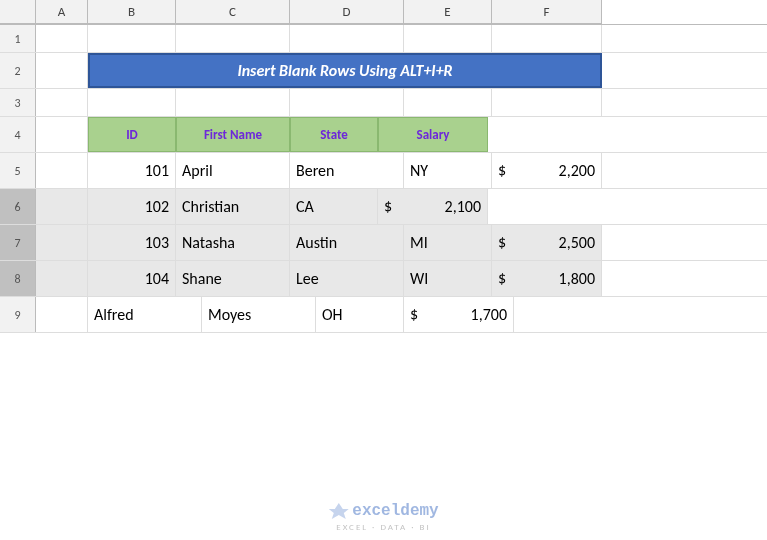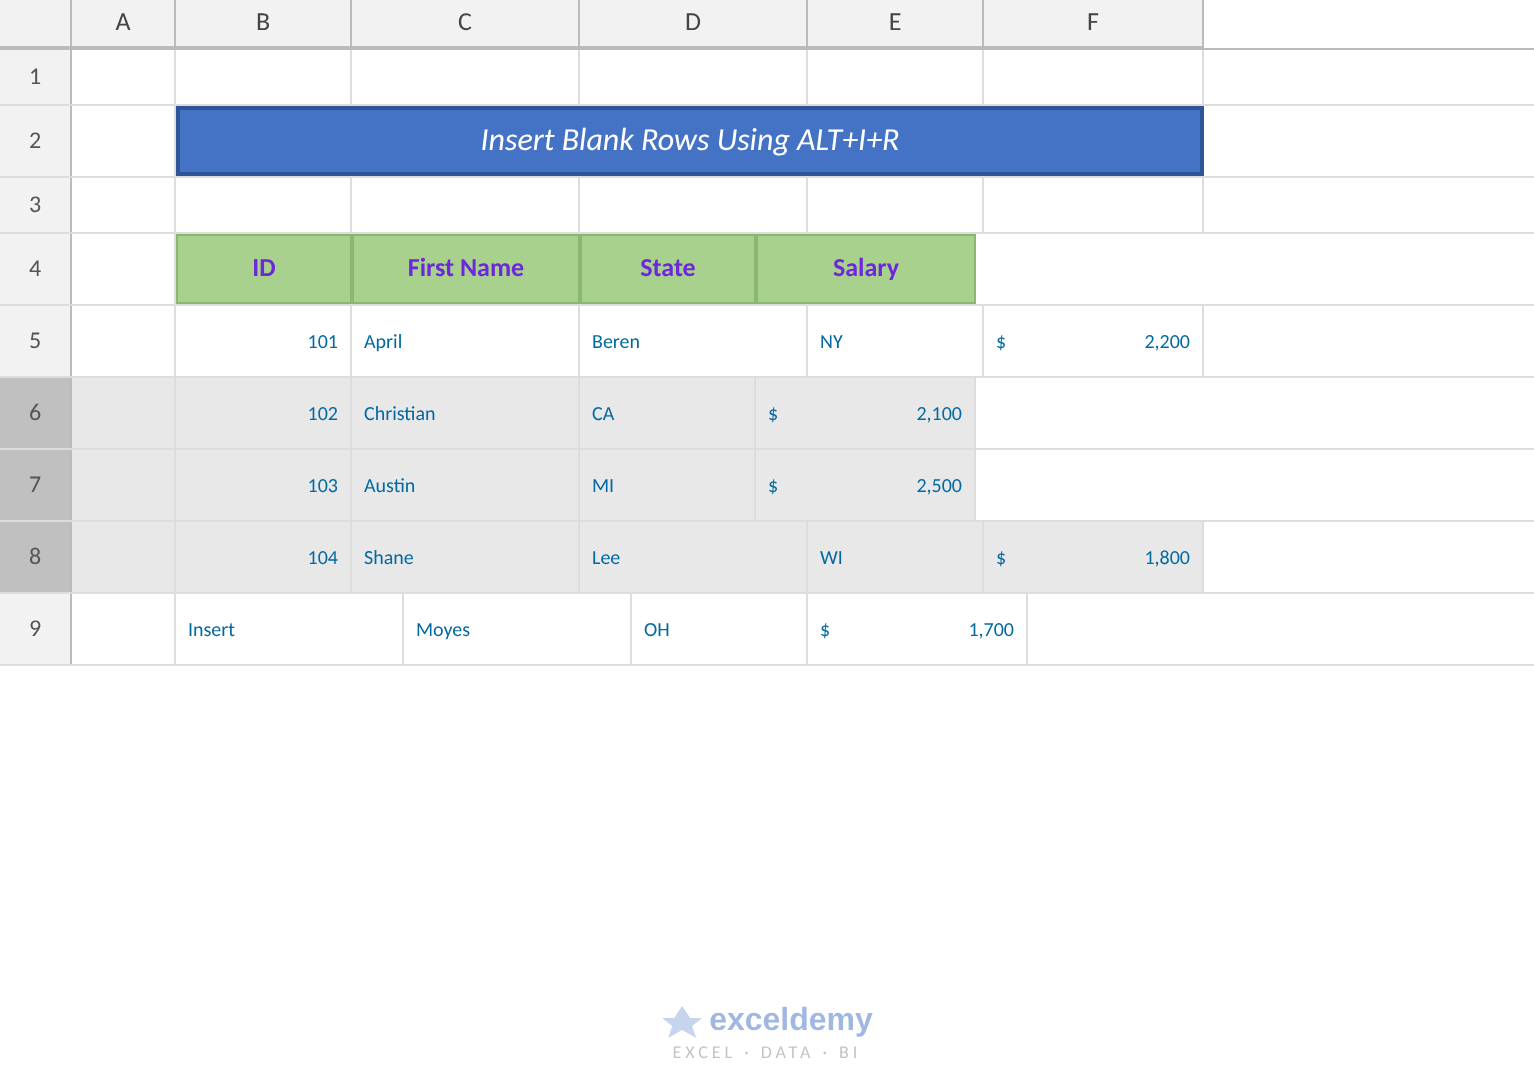--- a/index.html
+++ b/index.html
@@ -111,7 +111,7 @@
       background: #4472c4;
       color: #ffffff;
       font-style: italic;
-      font-weight: normal;
+      font-weight: bold;
       font-size: 16px;
       text-align: center;
       justify-content: center;

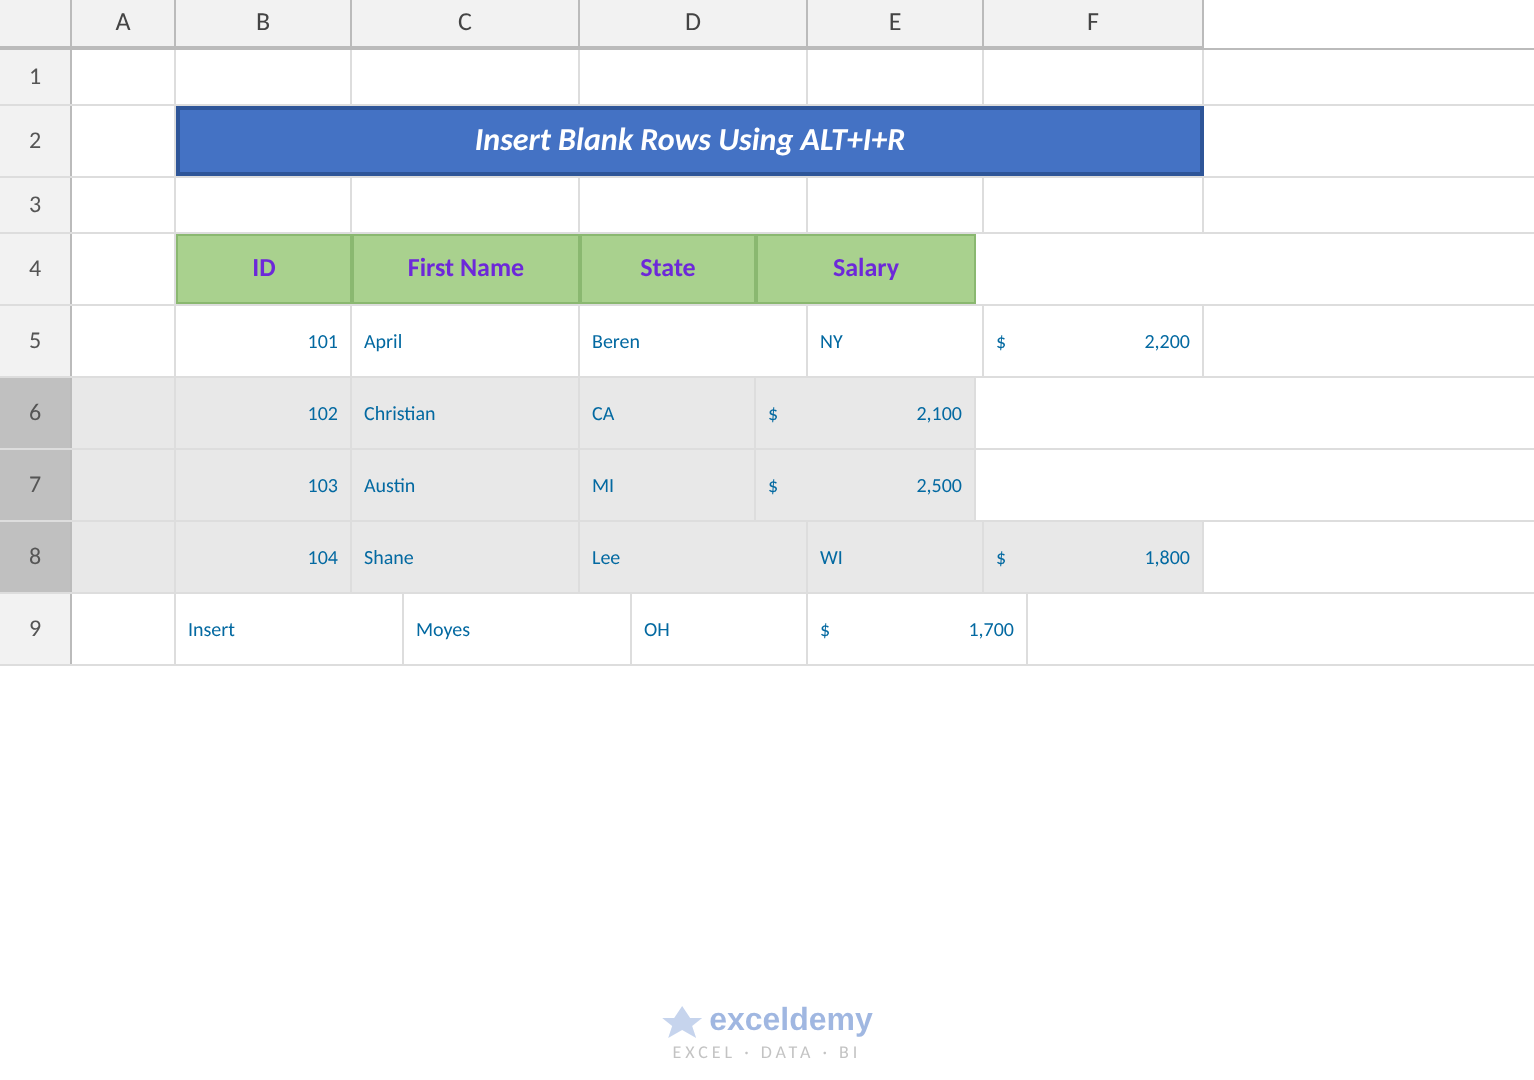--- a/index.html
+++ b/index.html
@@ -90,8 +90,8 @@
       align-items: center;
       padding: 2px 6px;
       background: #ffffff;
-      font-size: 10px;
-      color: #0369a1;
+      font-size: 16px;
+      color: #000000;
     }
 
     

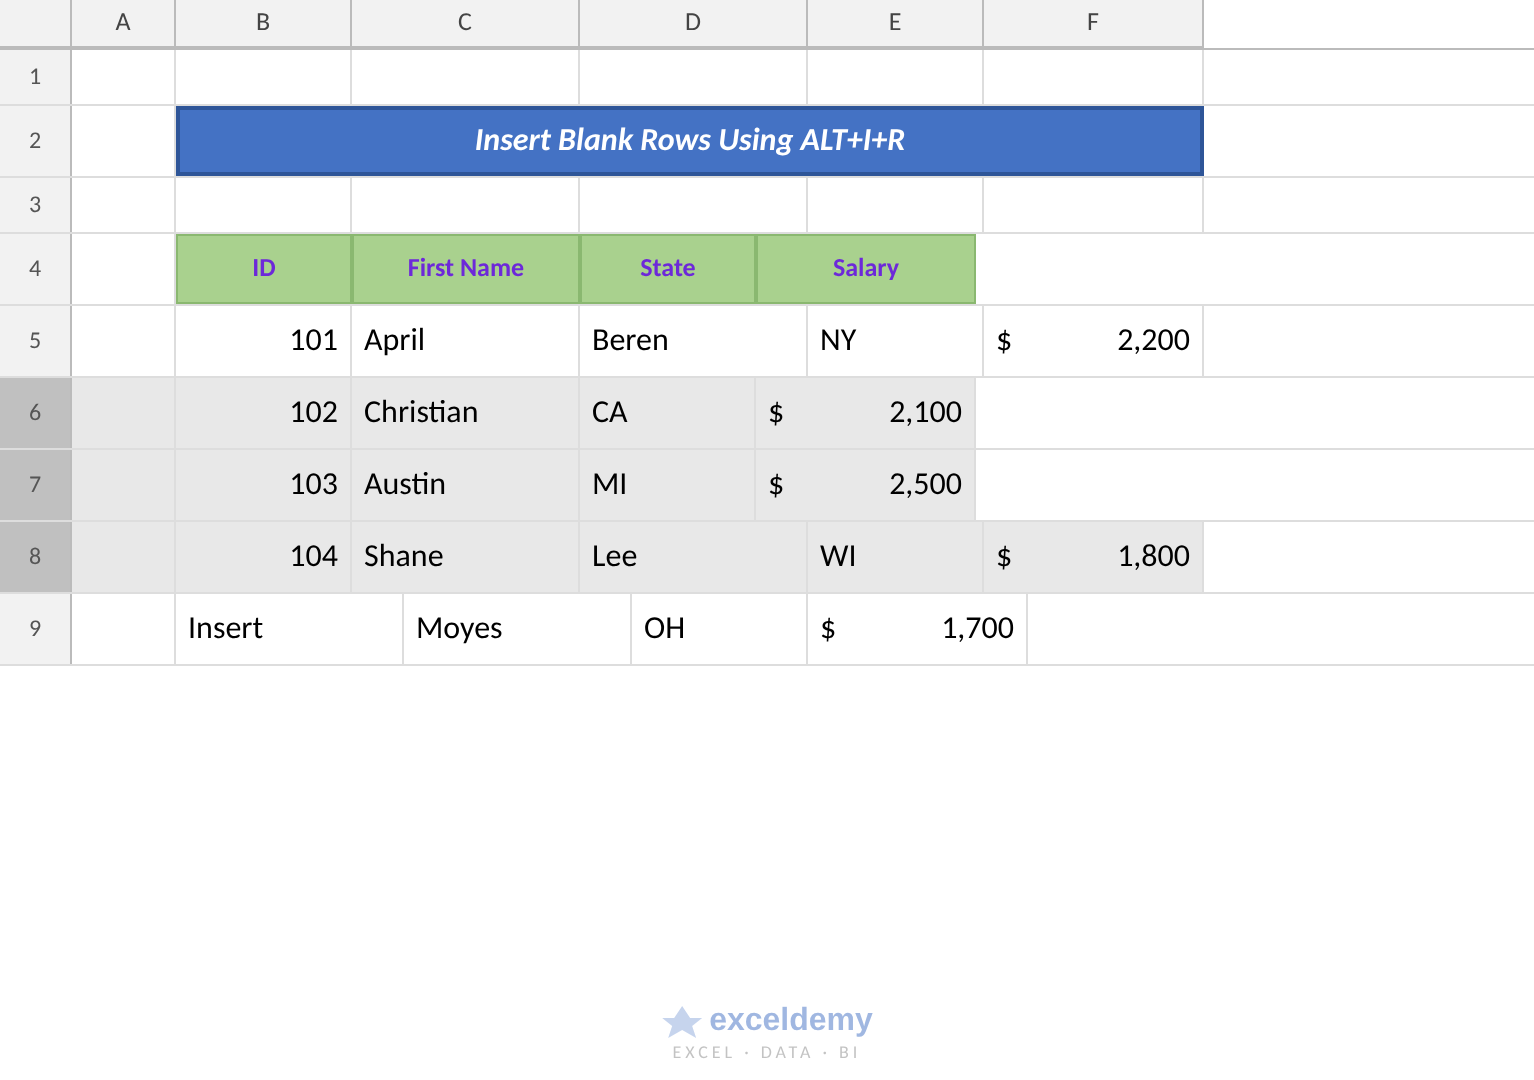--- a/index.html
+++ b/index.html
@@ -260,6 +260,7 @@
       <div class="row-num">7</div>
       <div class="cell col-a"></div>
       <div class="cell col-b cell-right">103</div>
+      <div class="cell col-c">Natasha</div>
       <div class="cell col-d">Austin</div>
       <div class="cell col-e">MI</div>
       <div class="cell col-f">

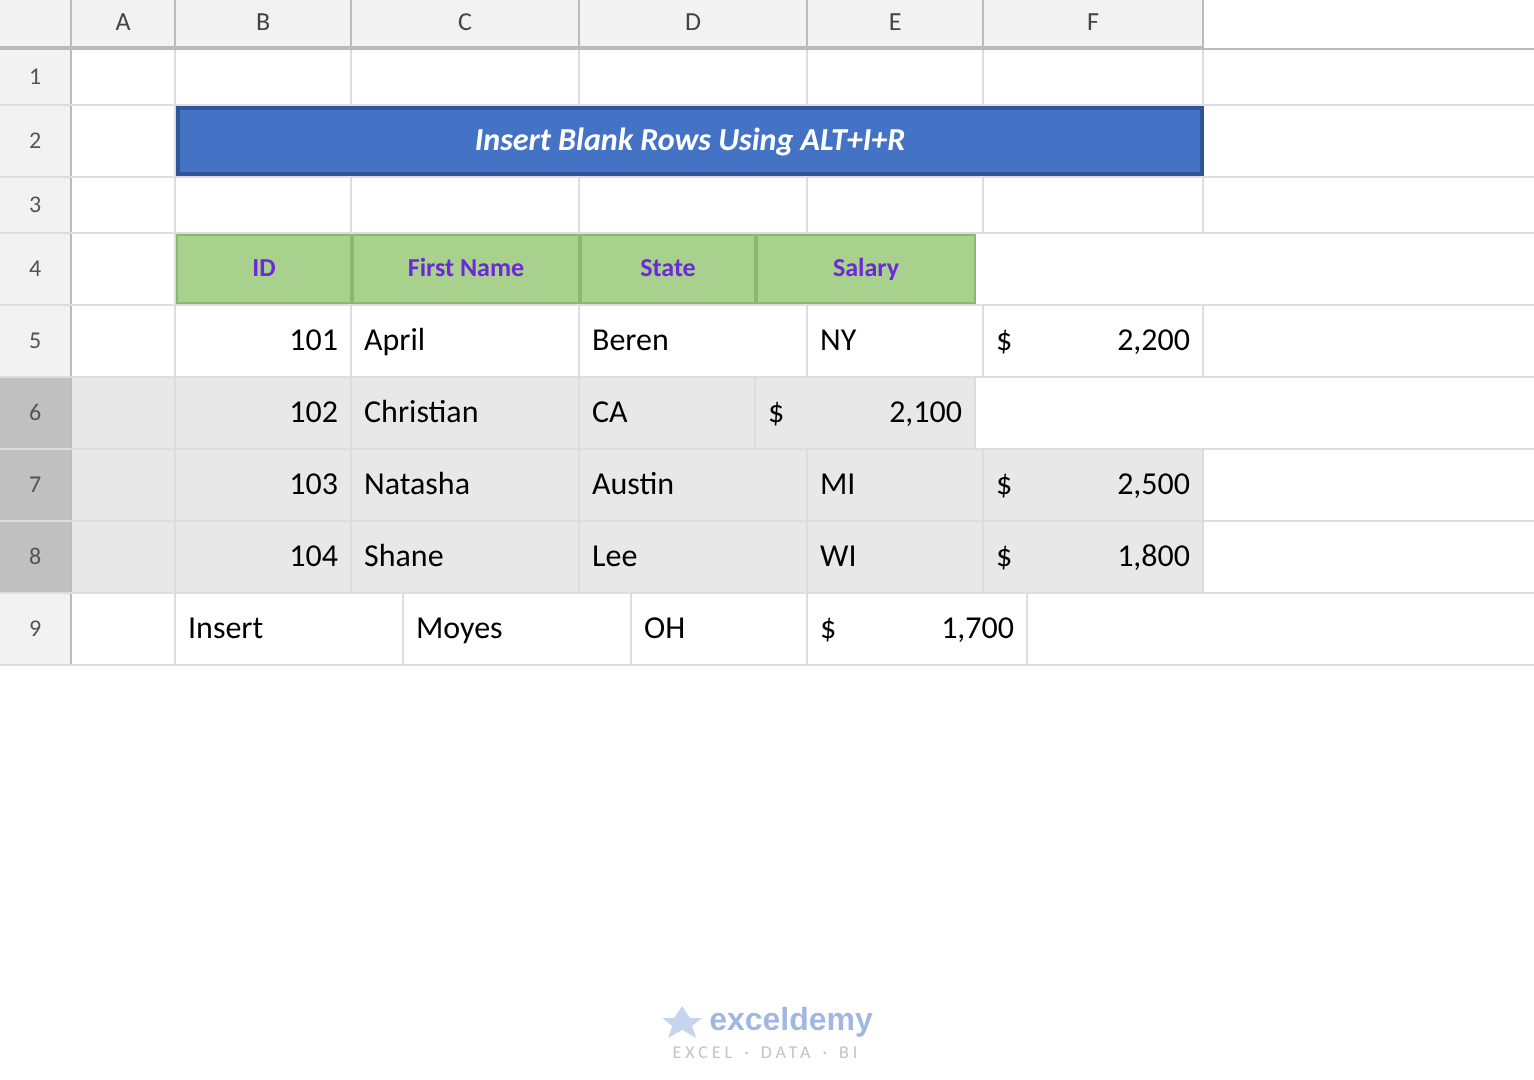--- a/index.html
+++ b/index.html
@@ -289,7 +289,7 @@
     <div class="grid-row row-h-normal">
       <div class="row-num">9</div>
       <div class="cell col-a"></div>
-      <div class="cell col-c">Insert</div>
+      <div class="cell col-c">Alfred</div>
       <div class="cell col-d">Moyes</div>
       <div class="cell col-e">OH</div>
       <div class="cell col-f">

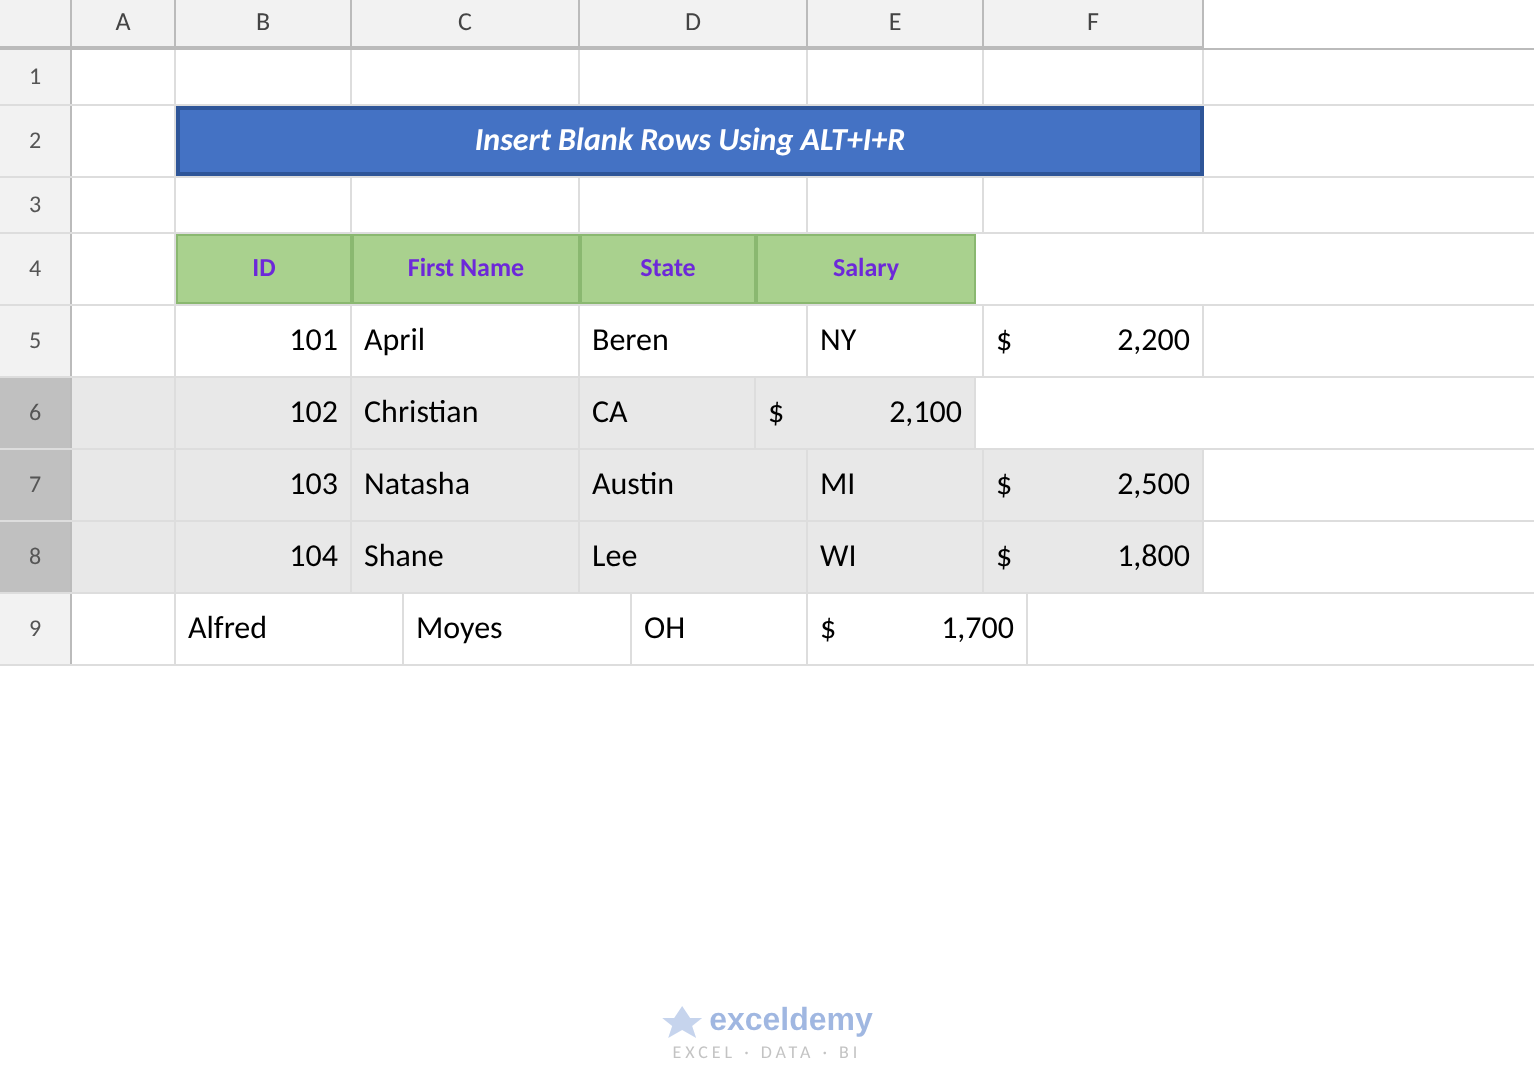--- a/index.html
+++ b/index.html
@@ -308,7 +308,7 @@
     <svg width="20" height="20" viewBox="0 0 20 20">
       <polygon points="10,2 14,8 20,8 15,12 17,18 10,14 3,18 5,12 0,8 6,8" fill="#4472c4" opacity="0.6"></polygon>
     </svg>
-    <span style="font-size:16px; color:#4472c4; font-weight:bold; font-family:Liberation Sans, sans-serif;">exceldemy</span>
+    <span style="font-size:16px; color:#4472c4; font-weight:bold; font-family:Liberation Mono, monospace;">exceldemy</span>
   </div>
   <div class="watermark-sub">EXCEL · DATA · BI</div>
 </div>

